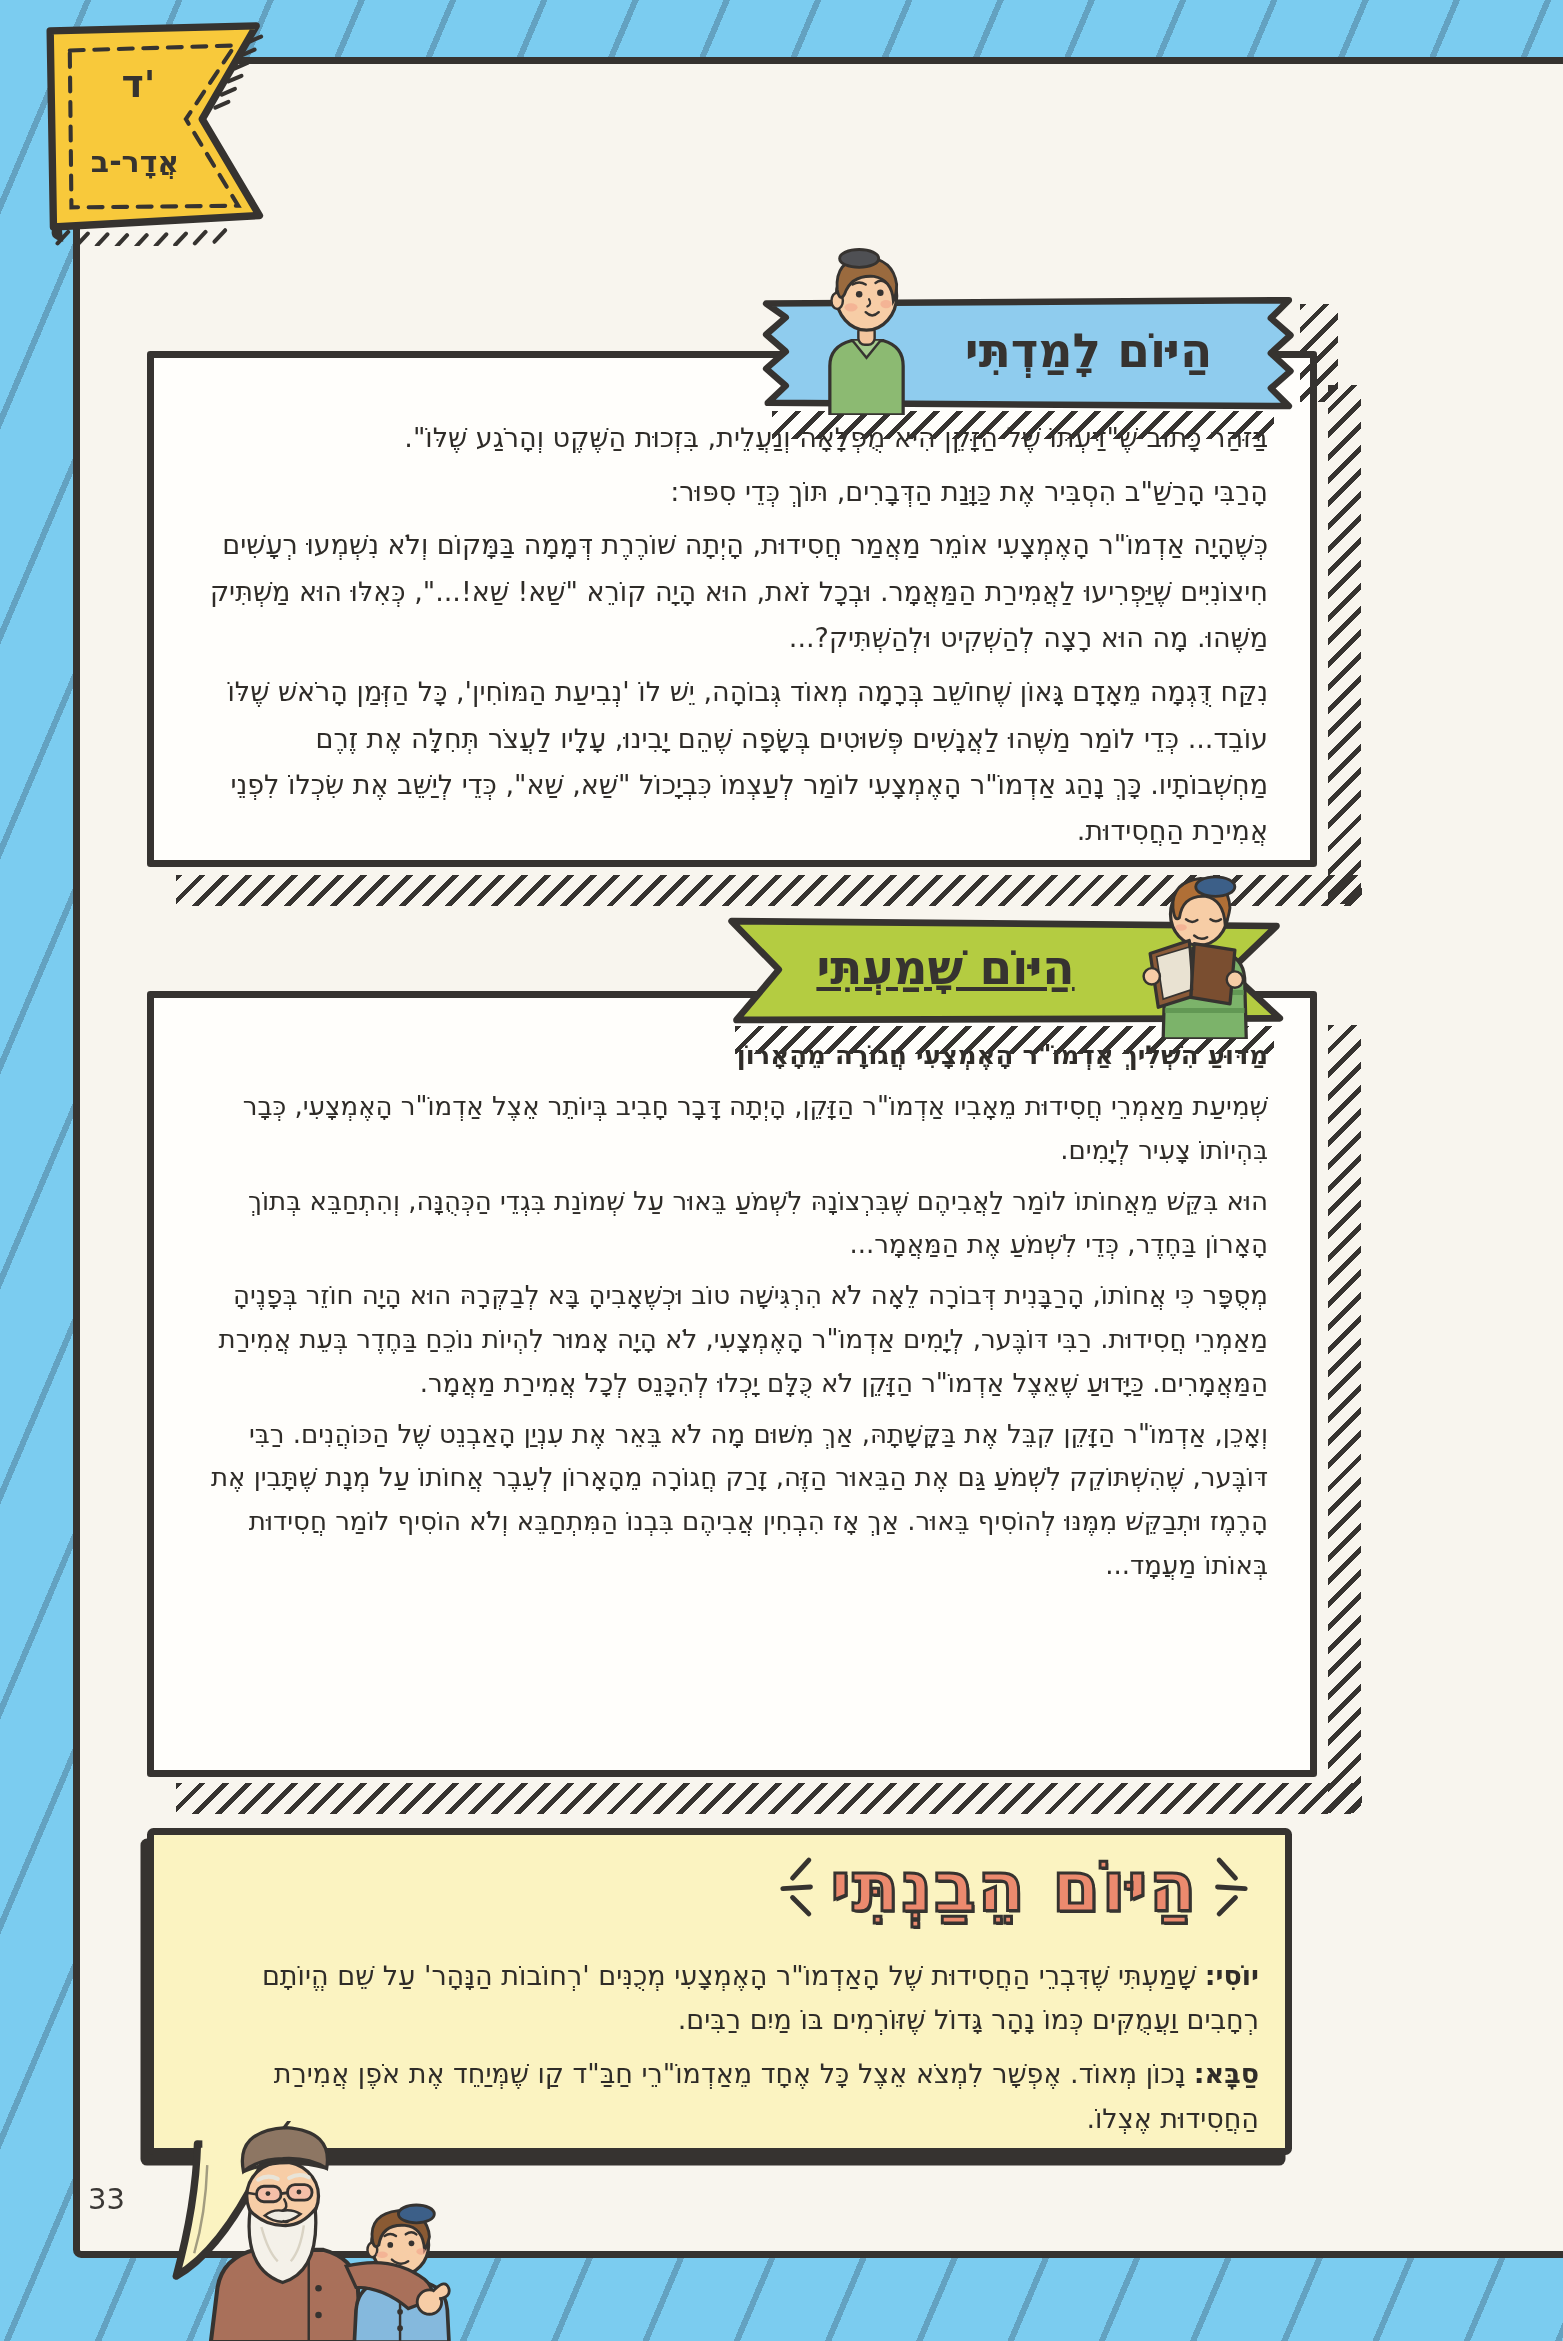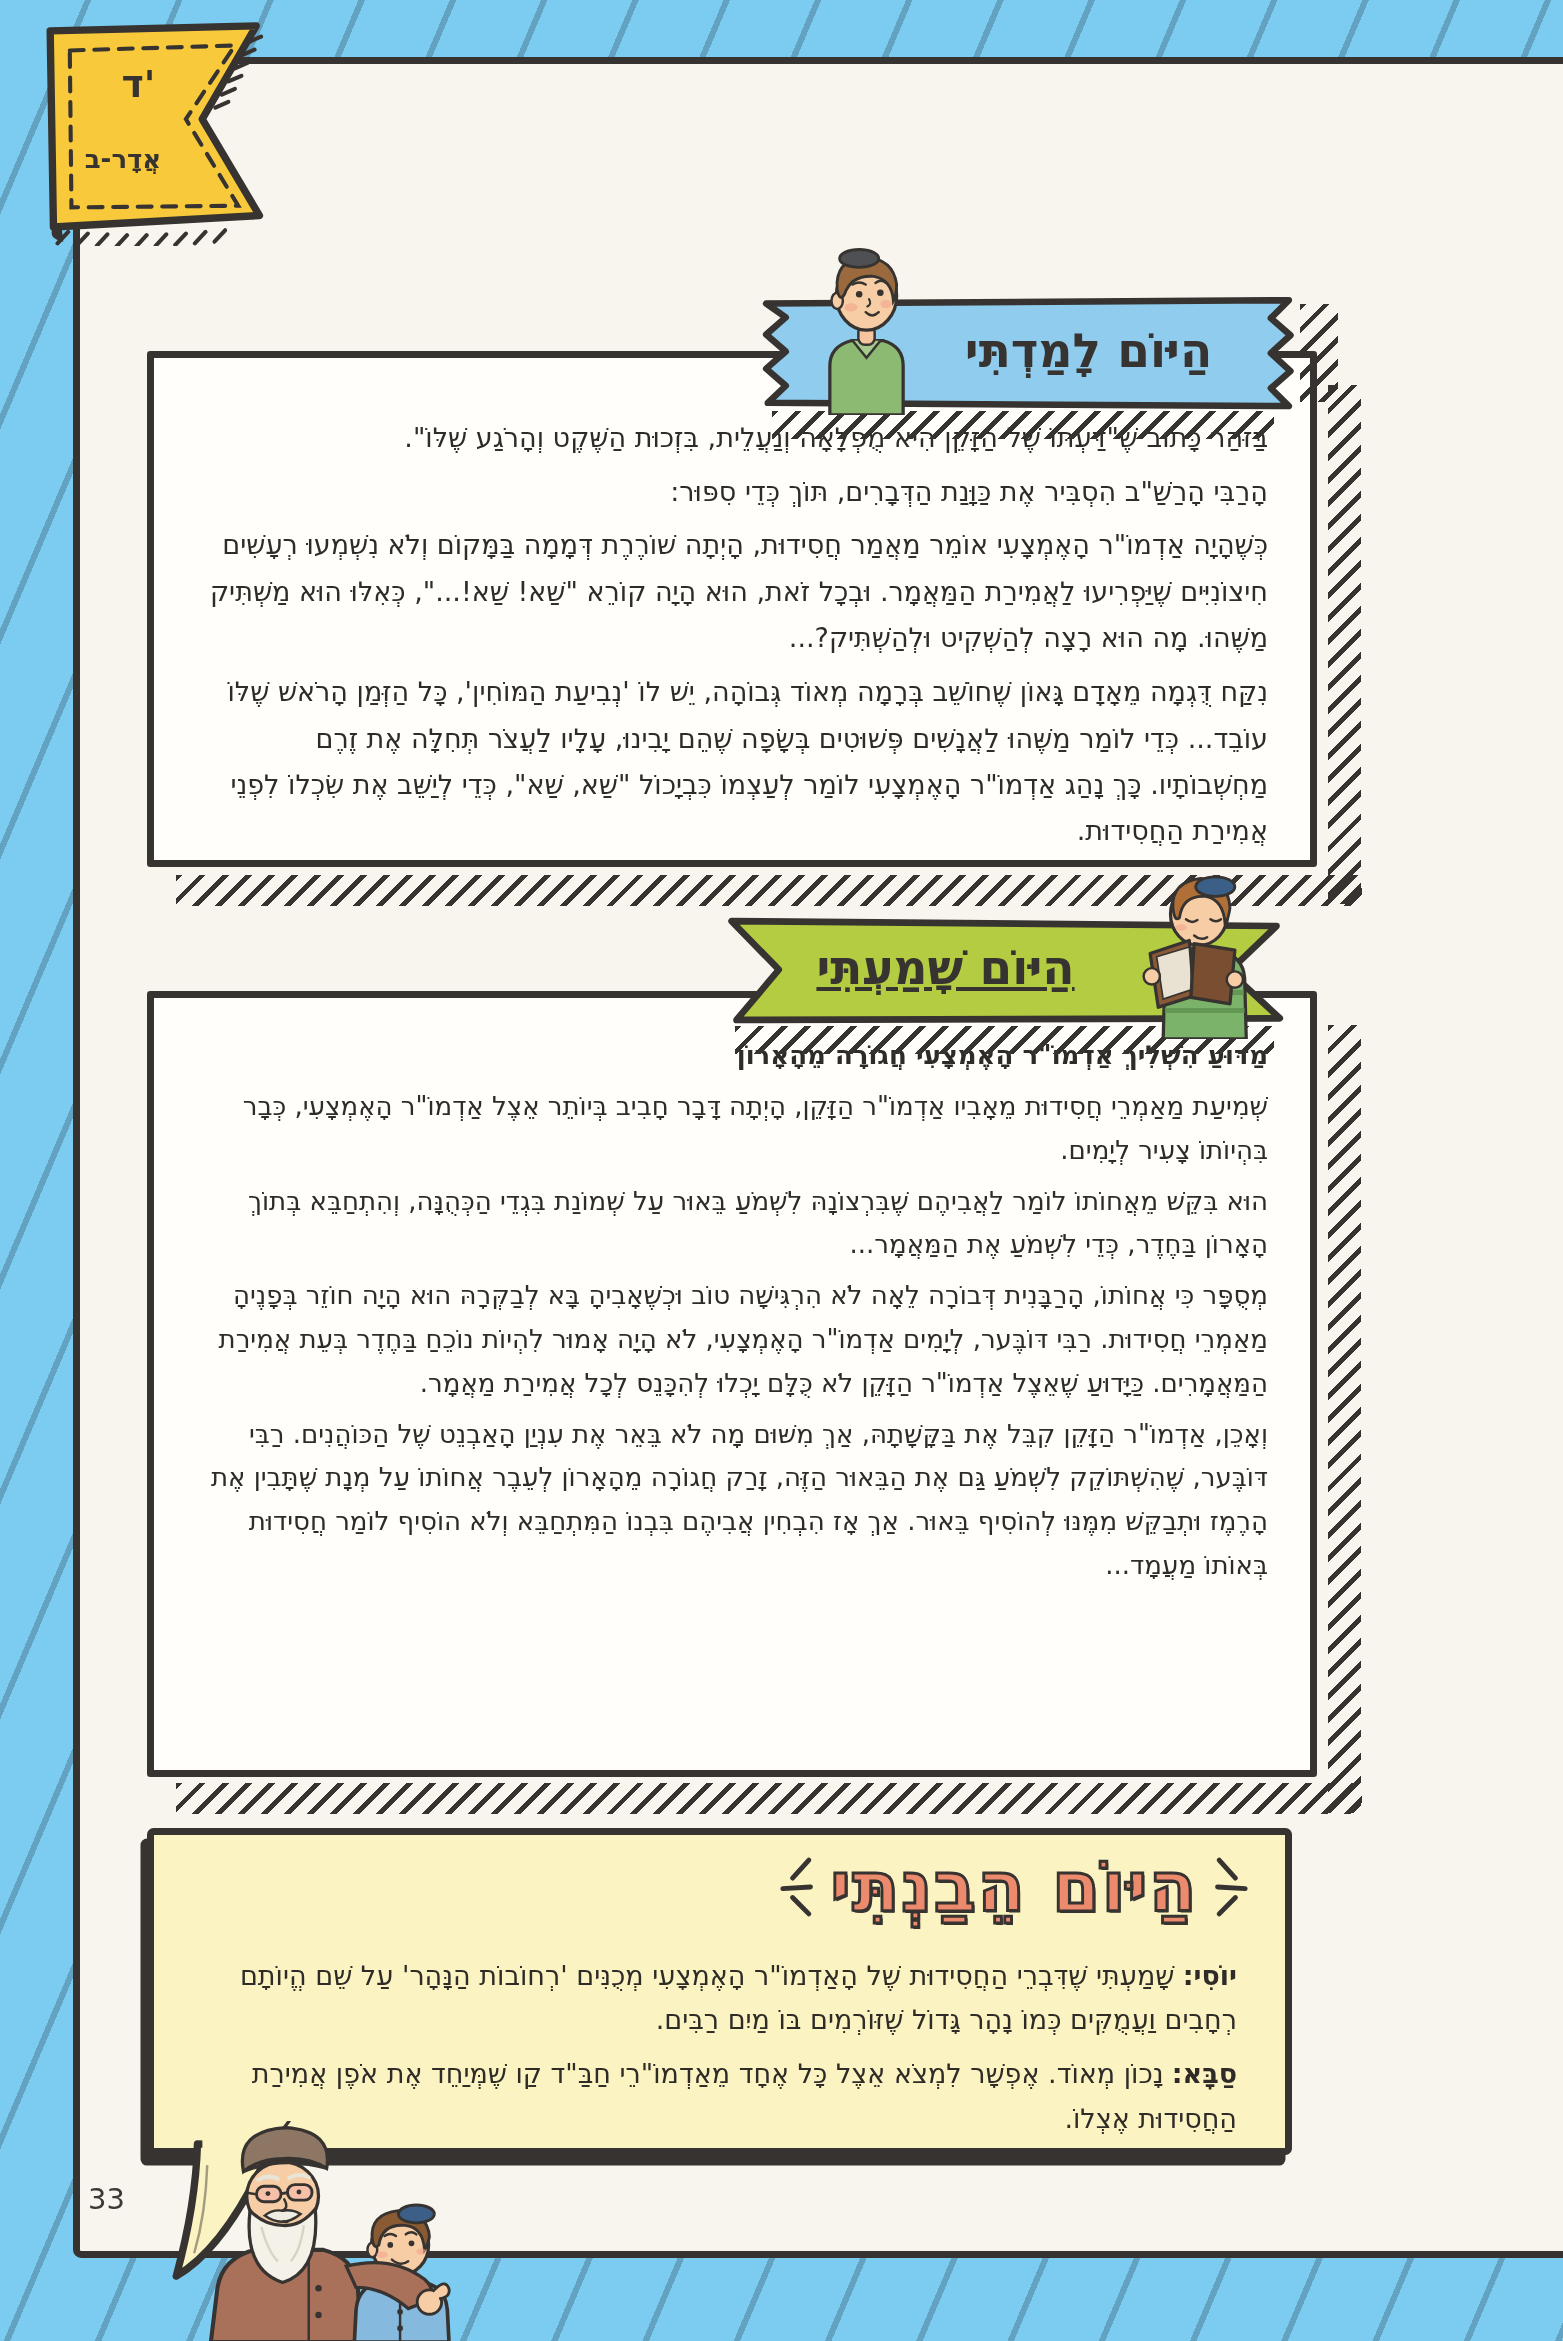--- a/index.html
+++ b/index.html
@@ -30,7 +30,7 @@
   .flag-wrap{position:absolute;left:42px;top:21px;width:233px;height:225px;z-index:4;}
   .flag-label{position:absolute;z-index:5;text-align:center;color:#363330;font-weight:bold;}
   .flag-day{left:59px;top:62px;width:159px;font-size:38px;}
-  .flag-month{left:35px;top:144px;width:176px;font-size:26px;}
+  .flag-month{left:47px;top:144px;width:176px;font-size:30px;}
   .bubble{position:absolute;left:147px;top:1828px;width:1145px;height:327px;box-sizing:border-box;
     background:#fbf3c1;border:7.3px solid #363330;border-radius:6.5px;box-shadow:-6.5px 10.6px 0 #363330;z-index:2;}
   .dialogue{direction:rtl;color:#2f2c28;font-size:27px;line-height:1.64;padding:119px 48px 0 57px;}

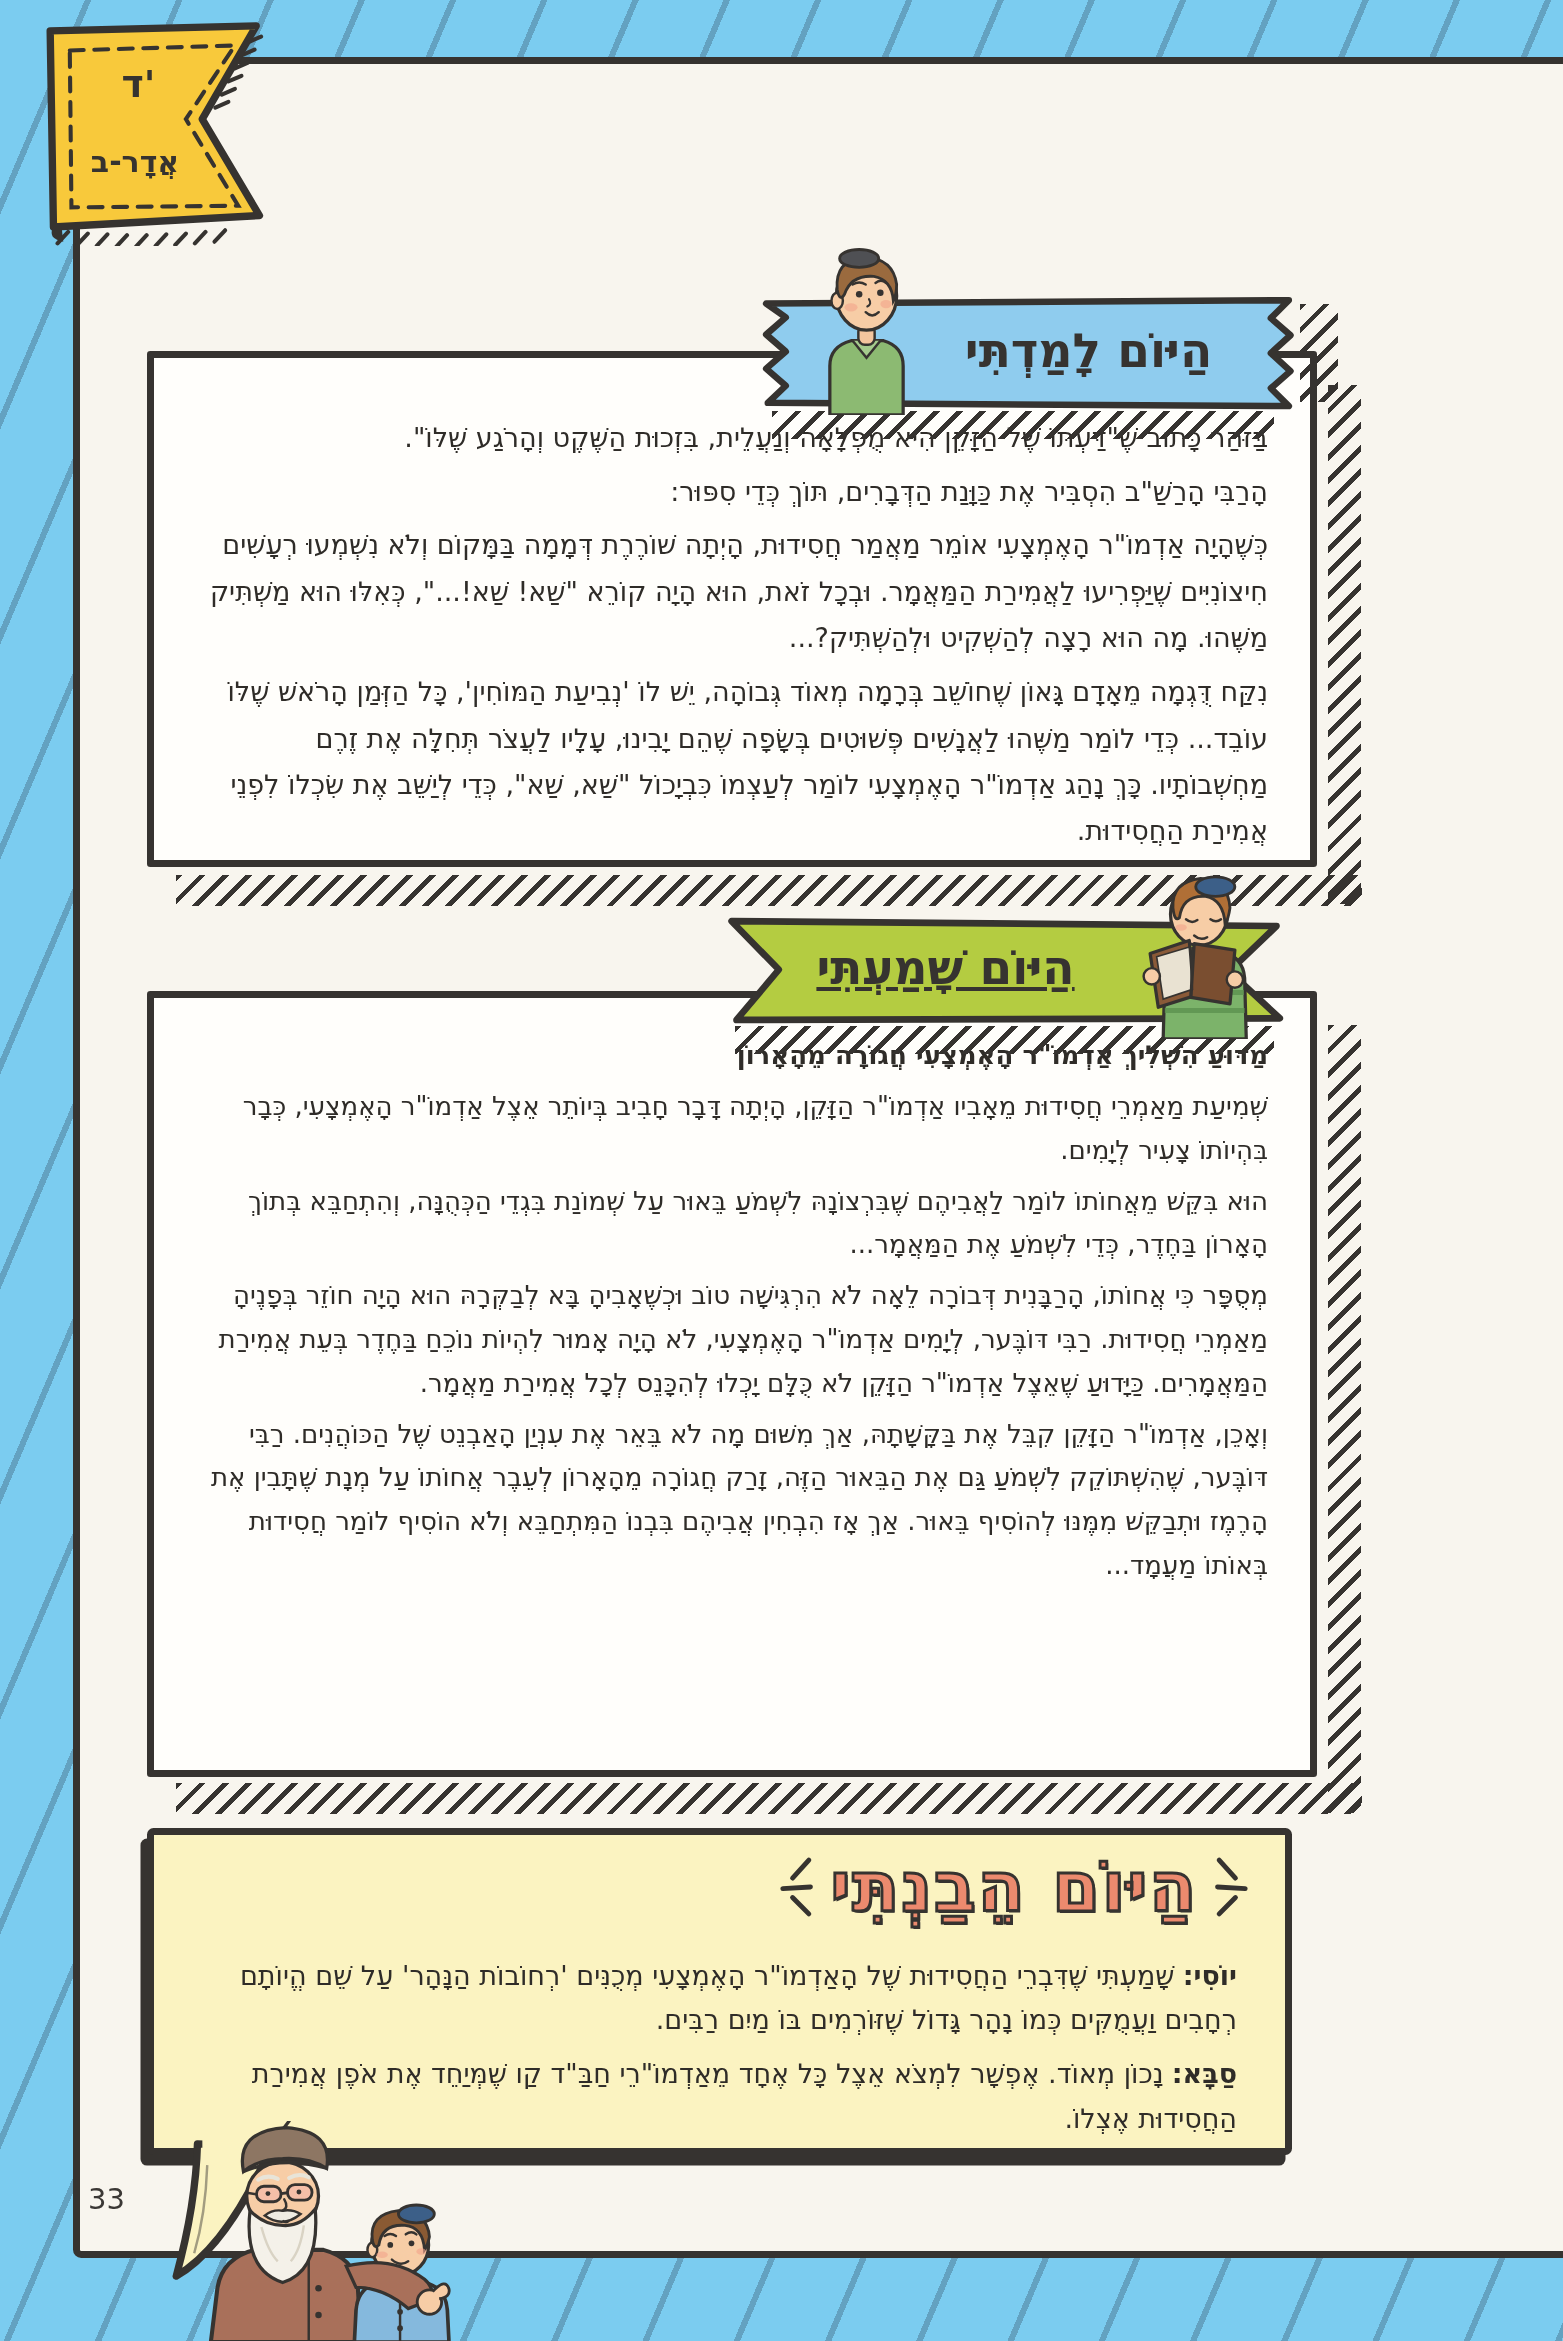--- a/index.html
+++ b/index.html
@@ -33,7 +33,7 @@
   .flag-month{left:47px;top:144px;width:176px;font-size:30px;}
   .bubble{position:absolute;left:147px;top:1828px;width:1145px;height:327px;box-sizing:border-box;
     background:#fbf3c1;border:7.3px solid #363330;border-radius:6.5px;box-shadow:-6.5px 10.6px 0 #363330;z-index:2;}
-  .dialogue{direction:rtl;color:#2f2c28;font-size:27px;line-height:1.64;padding:119px 48px 0 57px;}
+  .dialogue{direction:rtl;color:#2f2c28;font-size:27px;line-height:1.64;padding:119px 26px 0 57px;}
   .dialogue p{margin:0 0 9.8px 0;}
   .speaker{font-weight:bold;margin-left:8.2px;}
   .bubble-title{position:absolute;left:776px;top:1834px;width:506px;height:106px;z-index:4;

